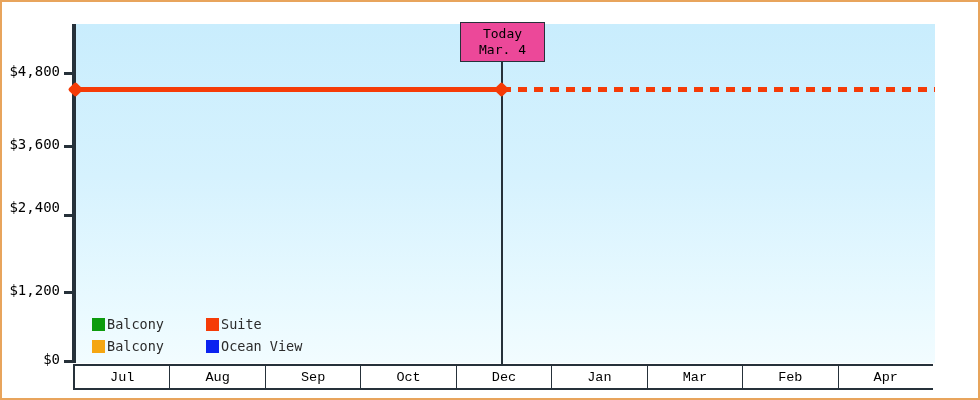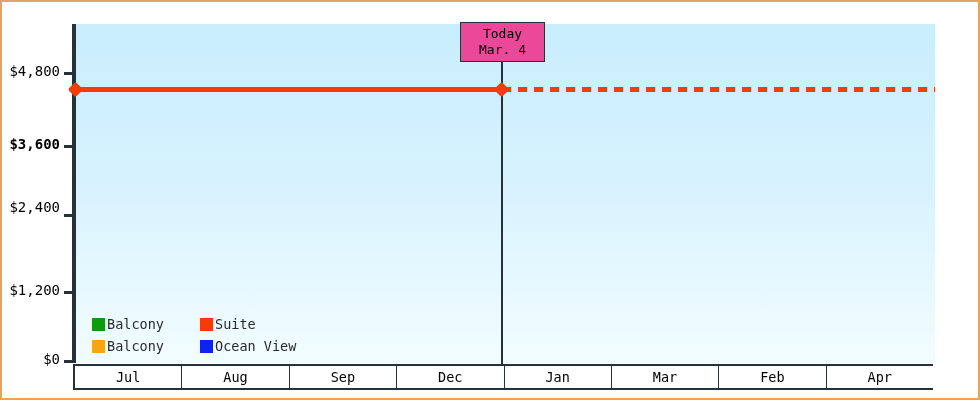--- a/index.html
+++ b/index.html
@@ -190,7 +190,7 @@
   <div id="y-axis-line"></div>
   <div id="y-labels">
       <div class="y-label" style="top: 61px;">$4,800</div>
-      <div class="y-label" style="top: 134px; font-weight: bold;">$3,600</div>
+      <div class="y-label" style="top: 134px;">$3,600</div>
       <div class="y-label" style="top: 197px;">$2,400</div>
       <div class="y-label" style="top: 280px;">$1,200</div>
       <div class="y-label" style="top: 349px;">$0</div>

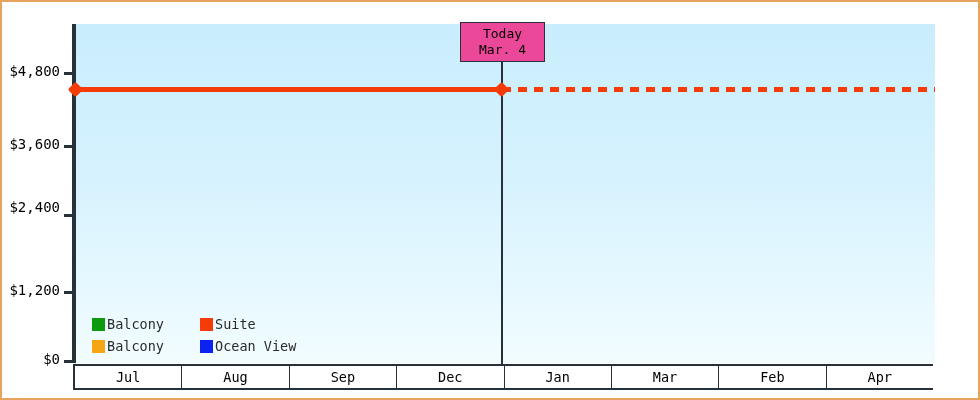--- a/index.html
+++ b/index.html
@@ -162,7 +162,7 @@
     display: grid;
     grid-template-columns: 108px auto;
     grid-auto-rows: 22px;
-    column-gap: 0px;
+    column-gap: 6px;
   }
   .legend-item {
     display: flex;

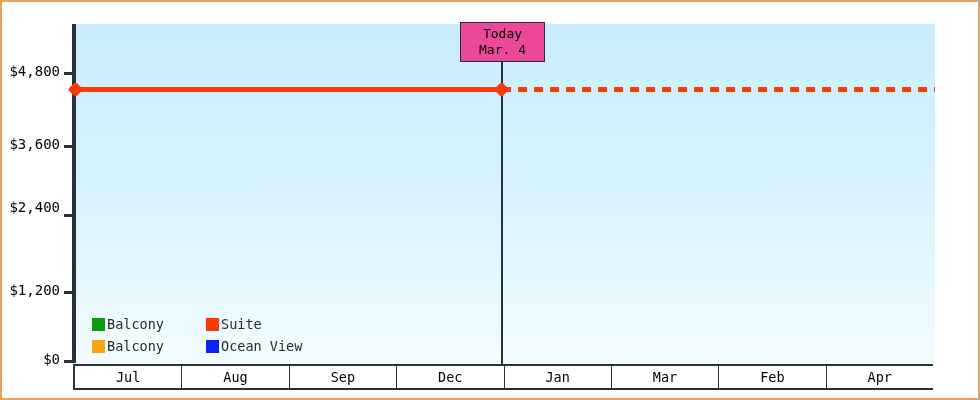--- a/index.html
+++ b/index.html
@@ -73,6 +73,7 @@
     border-bottom: 2px solid #26313a;
     box-sizing: border-box;
     background: #ffffff;
+    font-family: Liberation Mono, monospace;
   }
   .month-cell {
     flex: 1 1 0;

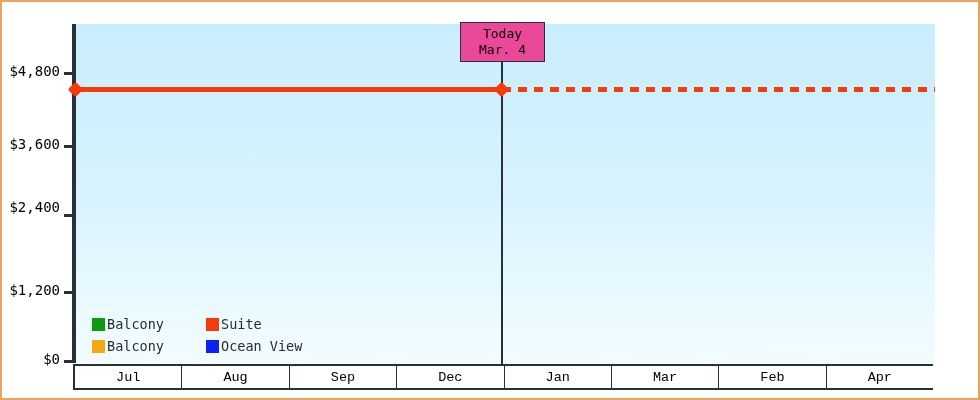--- a/index.html
+++ b/index.html
@@ -232,6 +232,7 @@
       <div class="month-cell">Jul</div>
       <div class="month-cell">Aug</div>
       <div class="month-cell">Sep</div>
+      <div class="month-cell">Oct</div>
       <div class="month-cell">Dec</div>
       <div class="month-cell">Jan</div>
       <div class="month-cell">Mar</div>

